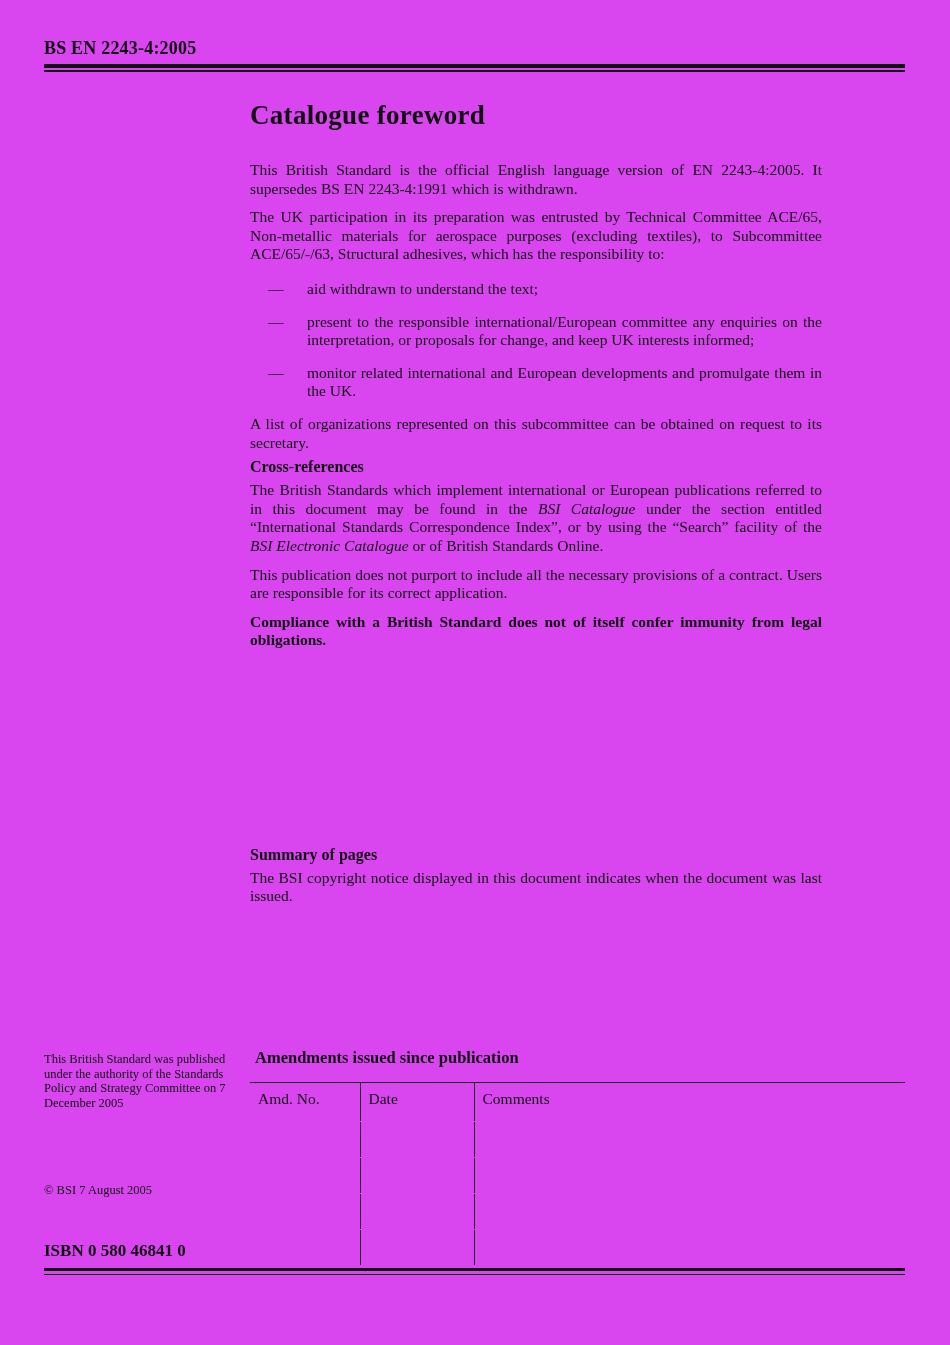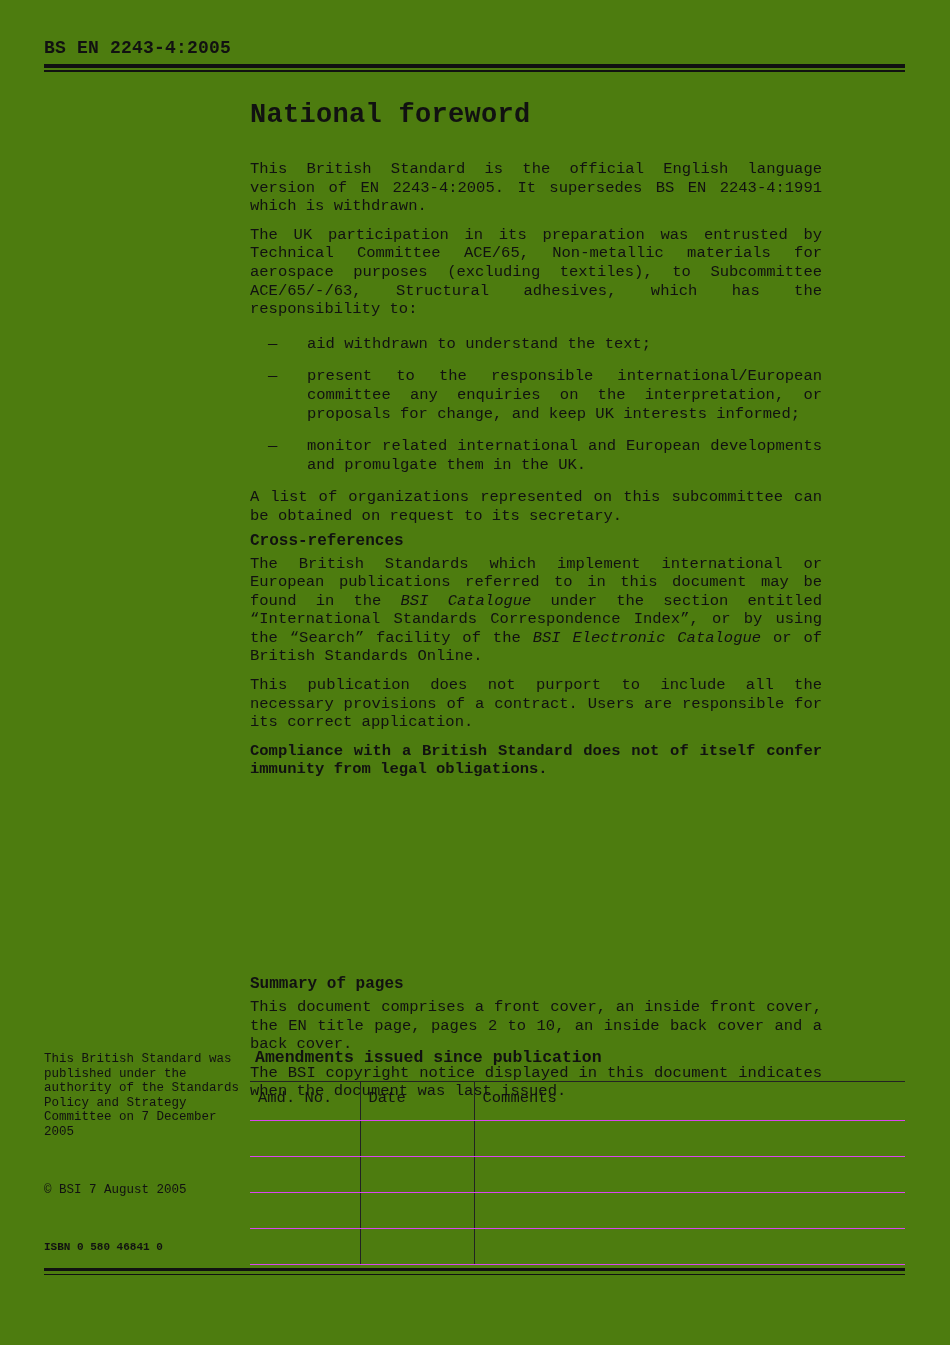--- a/index.html
+++ b/index.html
@@ -12,9 +12,8 @@
     position: relative;
     width: 950px;
     height: 1345px;
-    background: #4d7c0f;
+    background: #d946ef;
     overflow: hidden;
-    font-family: Liberation Mono, monospace;
   }
 
   

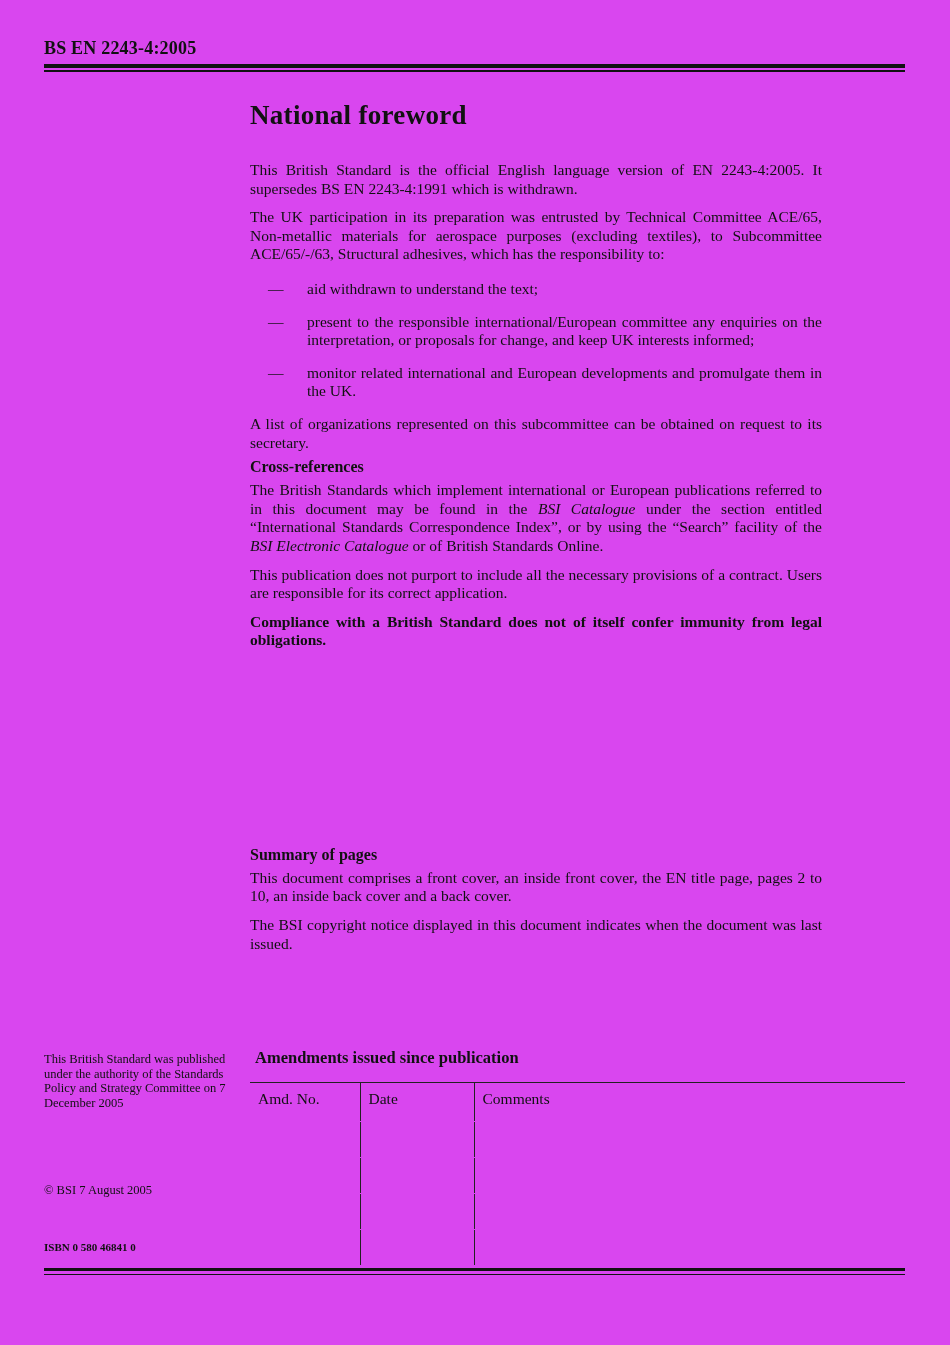--- a/index.html
+++ b/index.html
@@ -152,7 +152,7 @@
   <div class="rule rule-top"></div>
 
   <main class="content">
-    <h1>National foreword</h1>
+    <h1>Catalogue foreword</h1>
 
     <p>This British Standard is the official English language version of EN 2243-4:2005. It supersedes BS EN 2243-4:1991 which is withdrawn.</p>
 

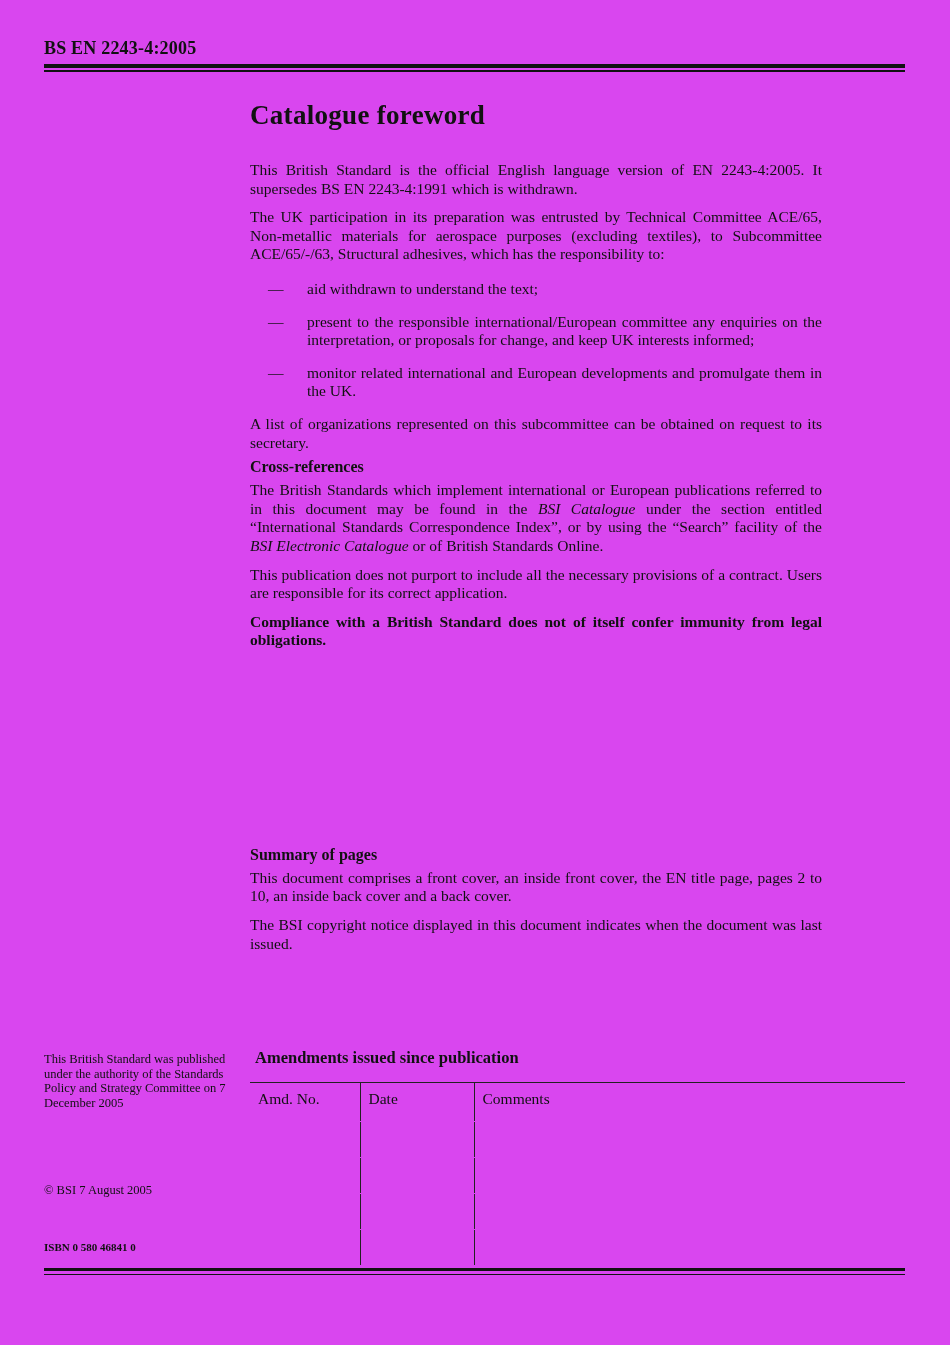--- a/index.html
+++ b/index.html
@@ -185,7 +185,6 @@
 
     <h2 class="summary-heading">Summary of pages</h2>
 
-    <p>This document comprises a front cover, an inside front cover, the EN title page, pages 2 to 10, an inside back cover and a back cover.</p>
 
     <p>The BSI copyright notice displayed in this document indicates when the document was last issued.</p>
   </main>

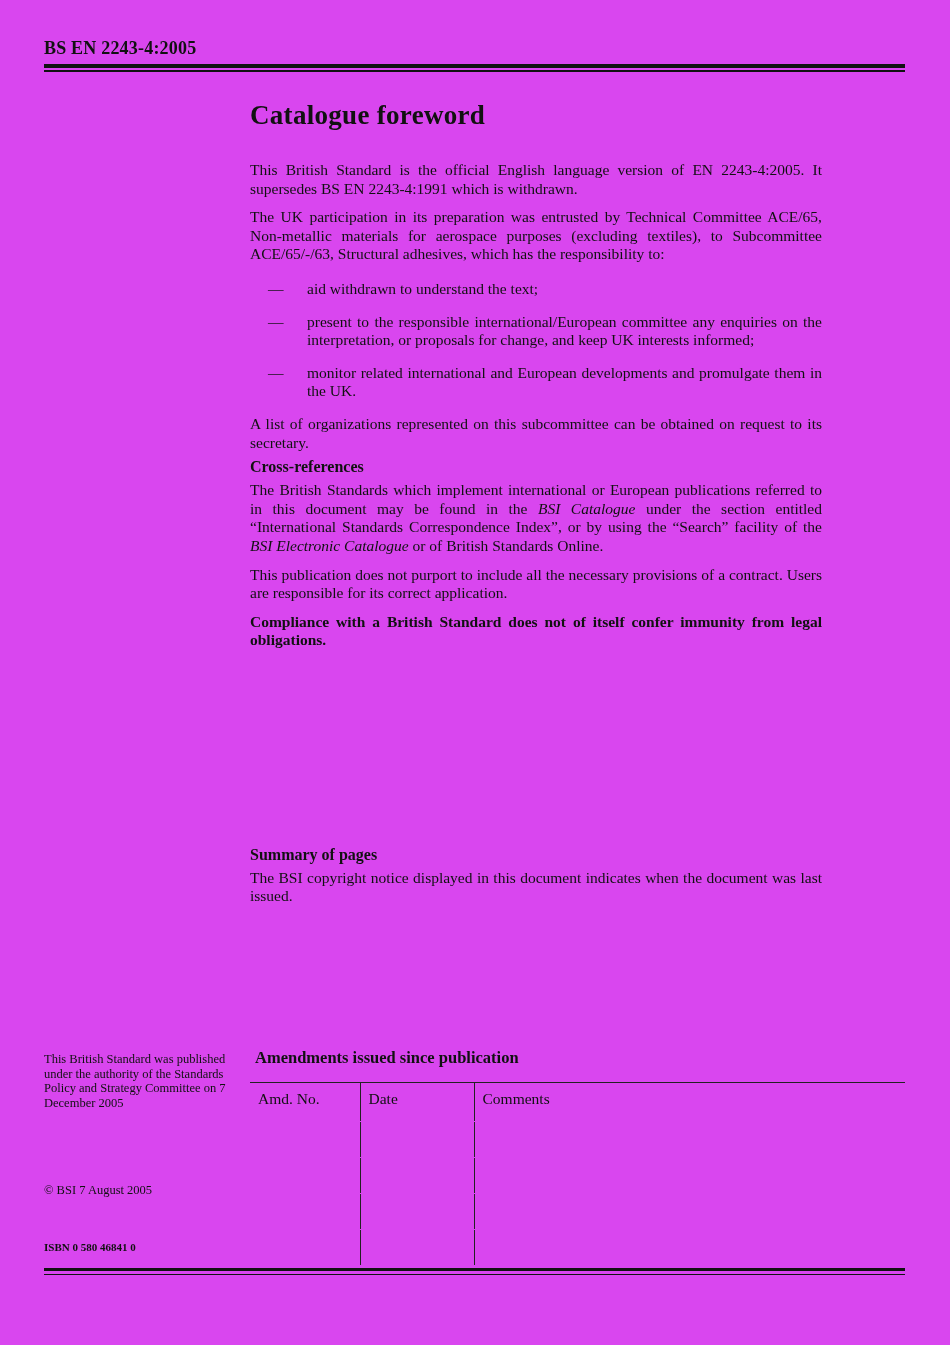--- a/index.html
+++ b/index.html
@@ -102,7 +102,7 @@
     position: absolute;
     left: 44px;
     top: 1241px;
-    font-size: 11px;
+    font-size: 17px;
     font-weight: bold;
   }
 

